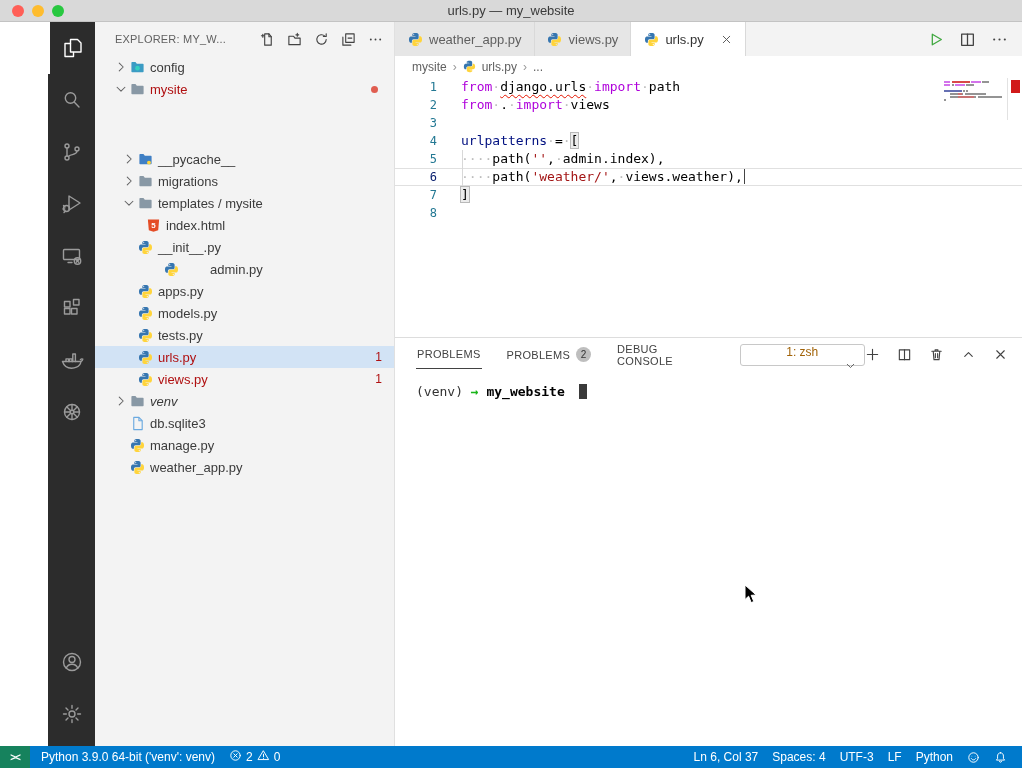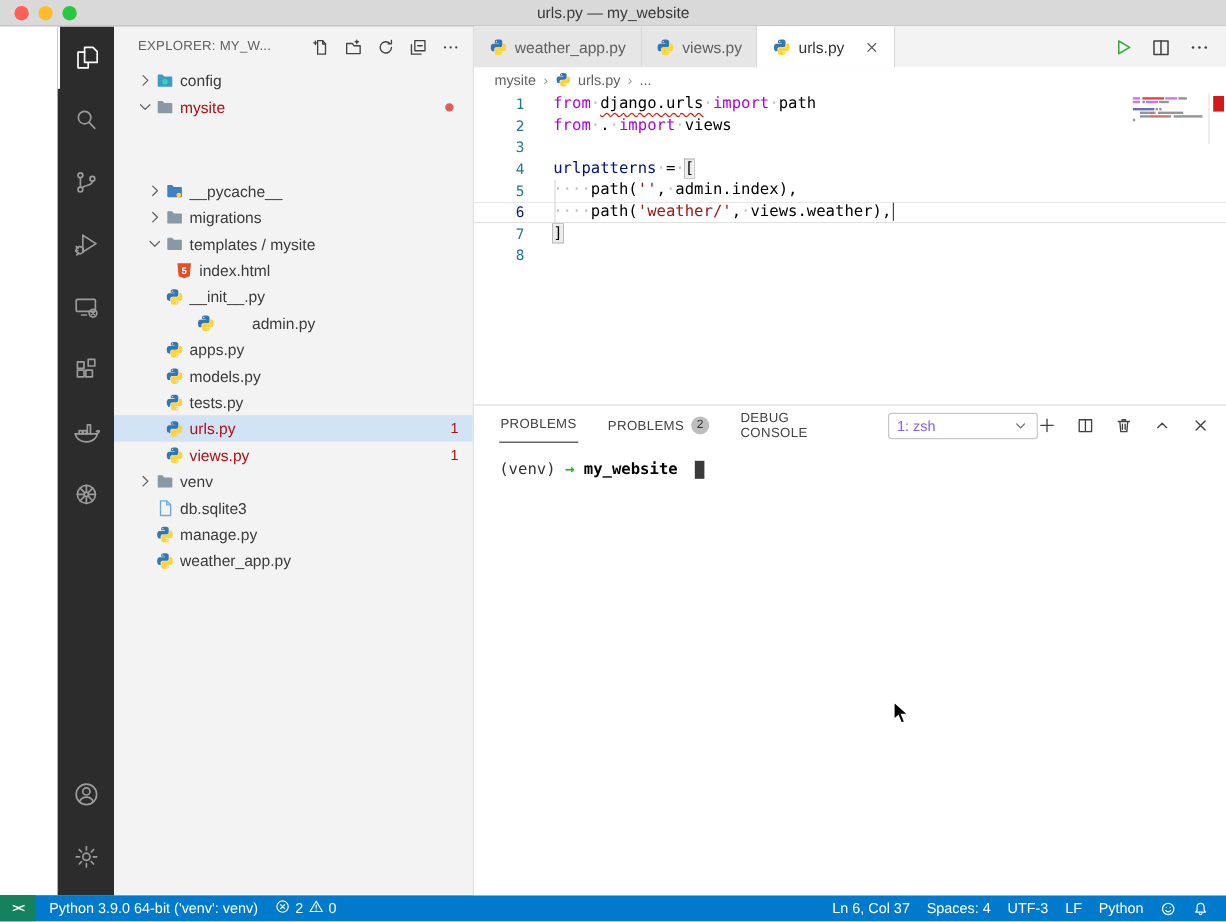--- a/index.html
+++ b/index.html
@@ -89,7 +89,7 @@
   .p-tab { font-size:11px; color:#424242; letter-spacing:.3px; margin-right:24px; padding:8px 1px; cursor:pointer; display:flex; align-items:center; gap:6px; }
   .p-tab.active { border-bottom:1px solid #424242; }
   .p-tab .p-badge { background:#bebebe; color:#333; border-radius:50%; width:15px; height:15px; font-size:10px; display:flex; align-items:center; justify-content:center; }
-  .shell-select { margin-left:16px; width:150px; height:22px; border:1px solid #c8c8c8; border-radius:3px; background:#fff; display:flex; align-items:center; padding:0 7px; font-size:12px; color:#8b5cf6; cursor:pointer; }
+  .shell-select { margin-left:16px; width:150px; height:22px; border:1px solid #c8c8c8; border-radius:3px; background:#fff; display:flex; align-items:center; padding:0 7px; font-size:12px; color:#a16207; cursor:pointer;flex-direction:column; }
   .shell-select .sel-chev { margin-left:auto; display:flex; color:#616161; }
   .shell-select svg { width:13px; height:13px; }
   .panel-actions { margin-left:auto; display:flex; align-items:center; gap:17px; color:#424242; }

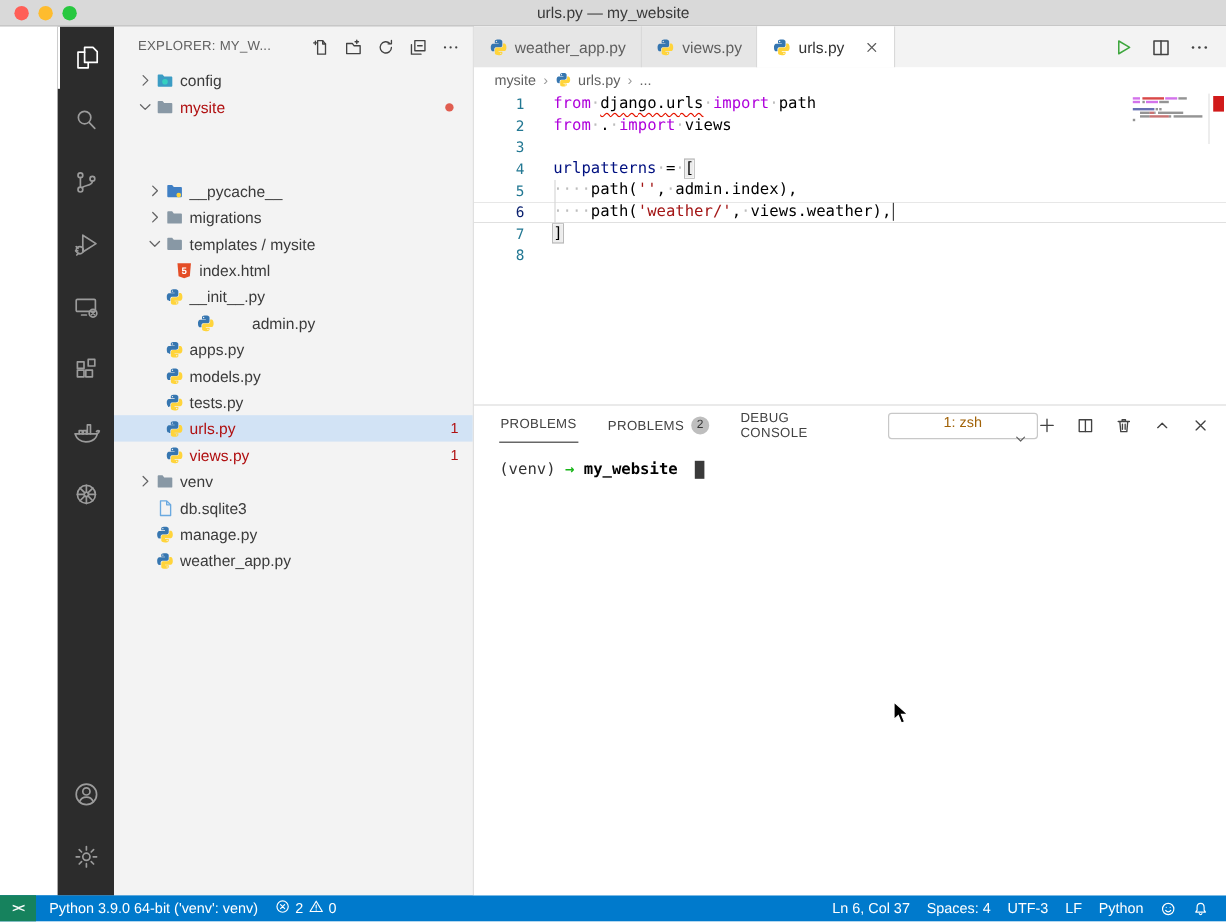--- a/index.html
+++ b/index.html
@@ -389,7 +389,7 @@
           <span class="tree-label err">views.py</span>
           <span class="badge">1</span>
         </div>
-        <div class="tree-row" style="padding-left: 18px;">
+        <div class="tree-row" style="padding-left: 18px; font-style: italic;">
           <span class="twisty">
             <svg viewBox="0 0 16 16" fill="none" stroke="currentColor" stroke-width="1.2" stroke-linecap="round" stroke-linejoin="round">
               <path d="M6 3.5l4.5 4.5L6 12.5"></path>

